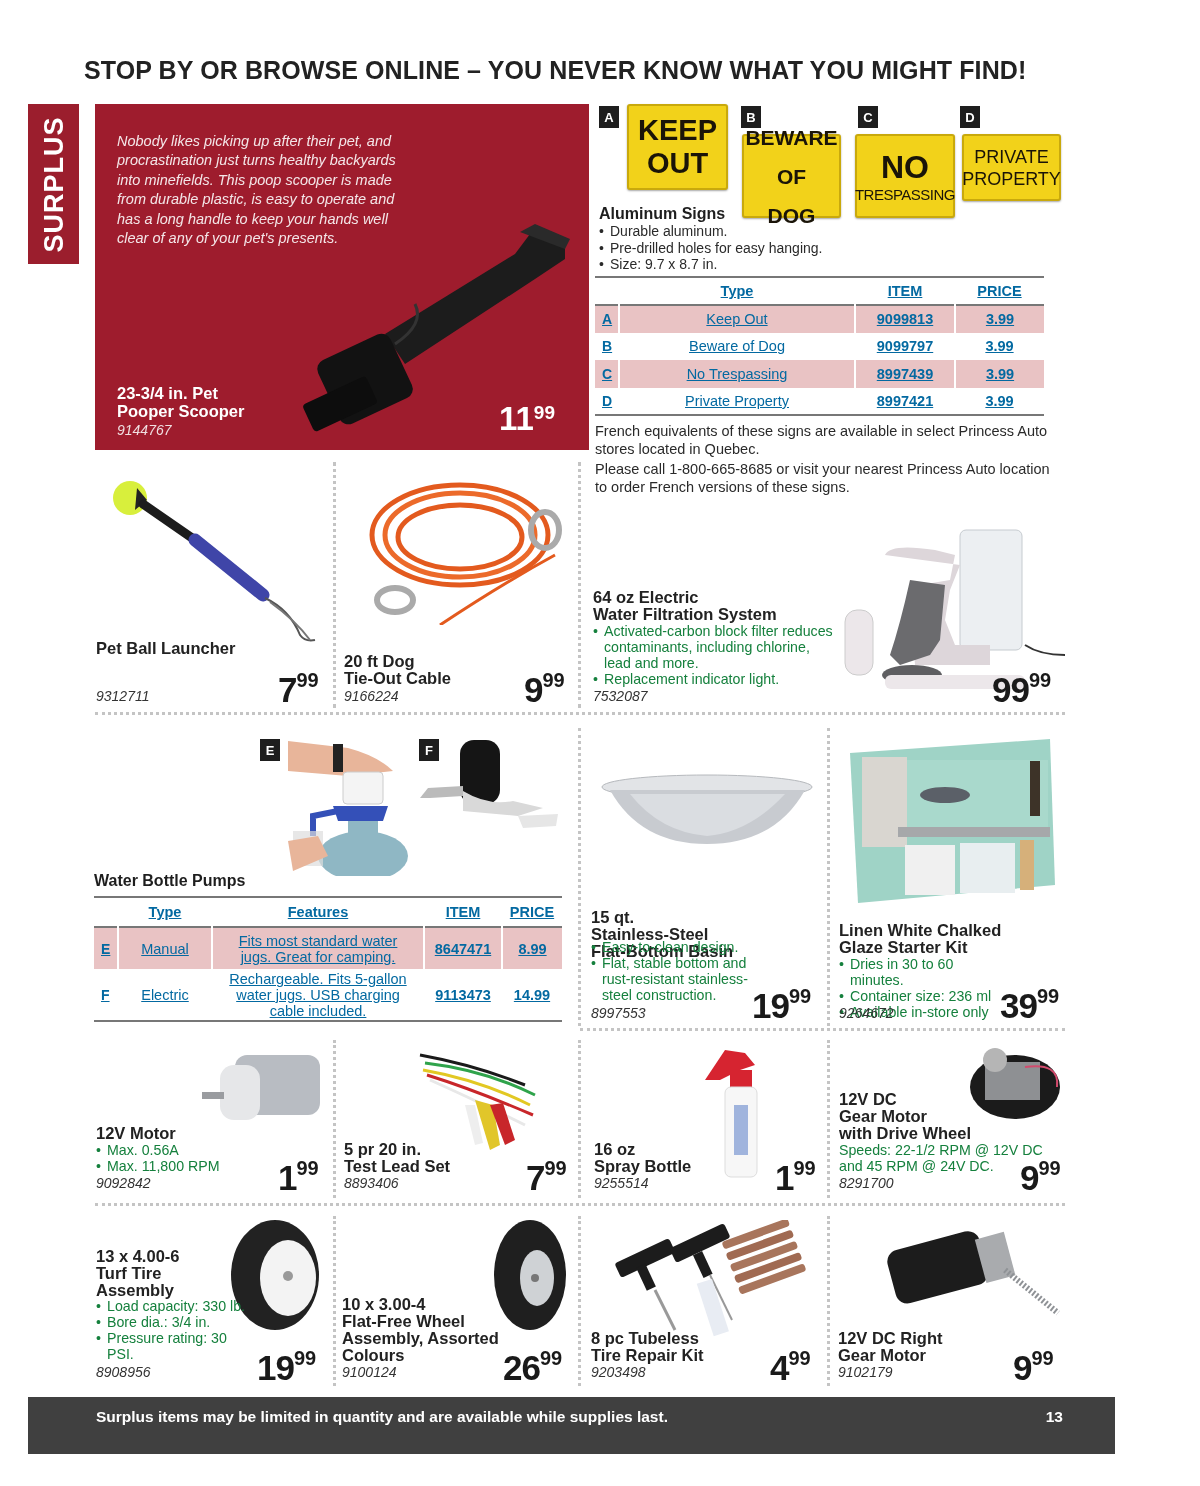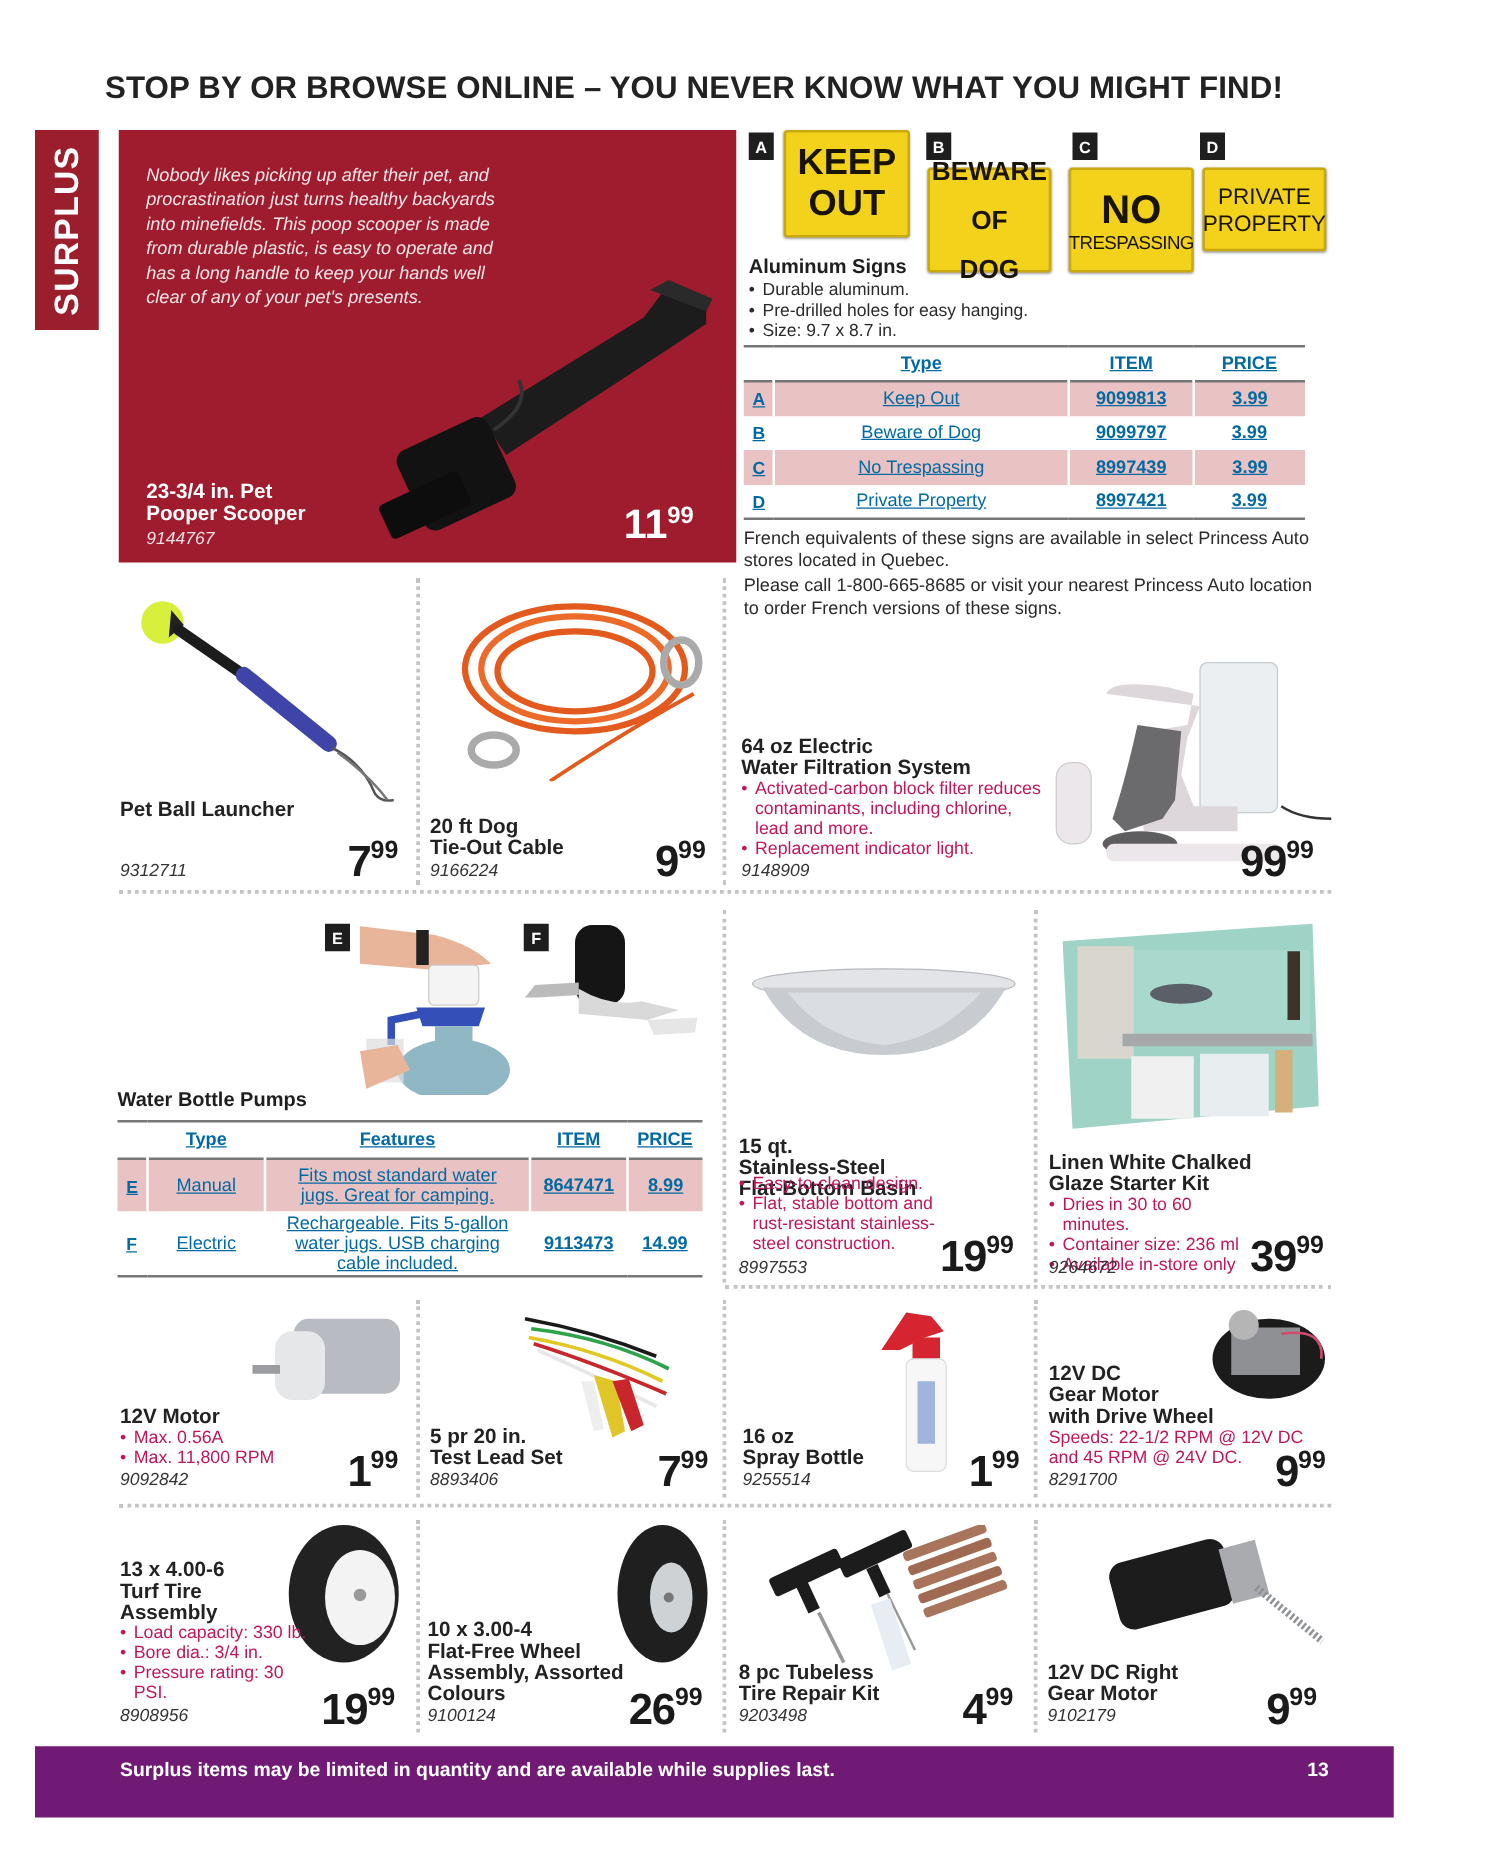--- a/index.html
+++ b/index.html
@@ -50,7 +50,7 @@
   
   .pname { position: absolute; font-weight: bold; font-size: 16.5px; line-height: 17px; color: #222; }
   .psku { position: absolute; font-style: italic; font-size: 14px; color: #333; }
-  .pbul { position: absolute; font-size: 14.2px; line-height: 16px; color: #be185d; }
+  .pbul { position: absolute; font-size: 14.2px; line-height: 16px; color: #15803d; }
   .price { position: absolute; font-weight: bold; font-size: 35px; color: #1a1a1a; line-height: 1; letter-spacing: -1px; }
   .price sup { font-size: 20px; vertical-align: top; position: relative; top: -2px; letter-spacing: 0; }
 

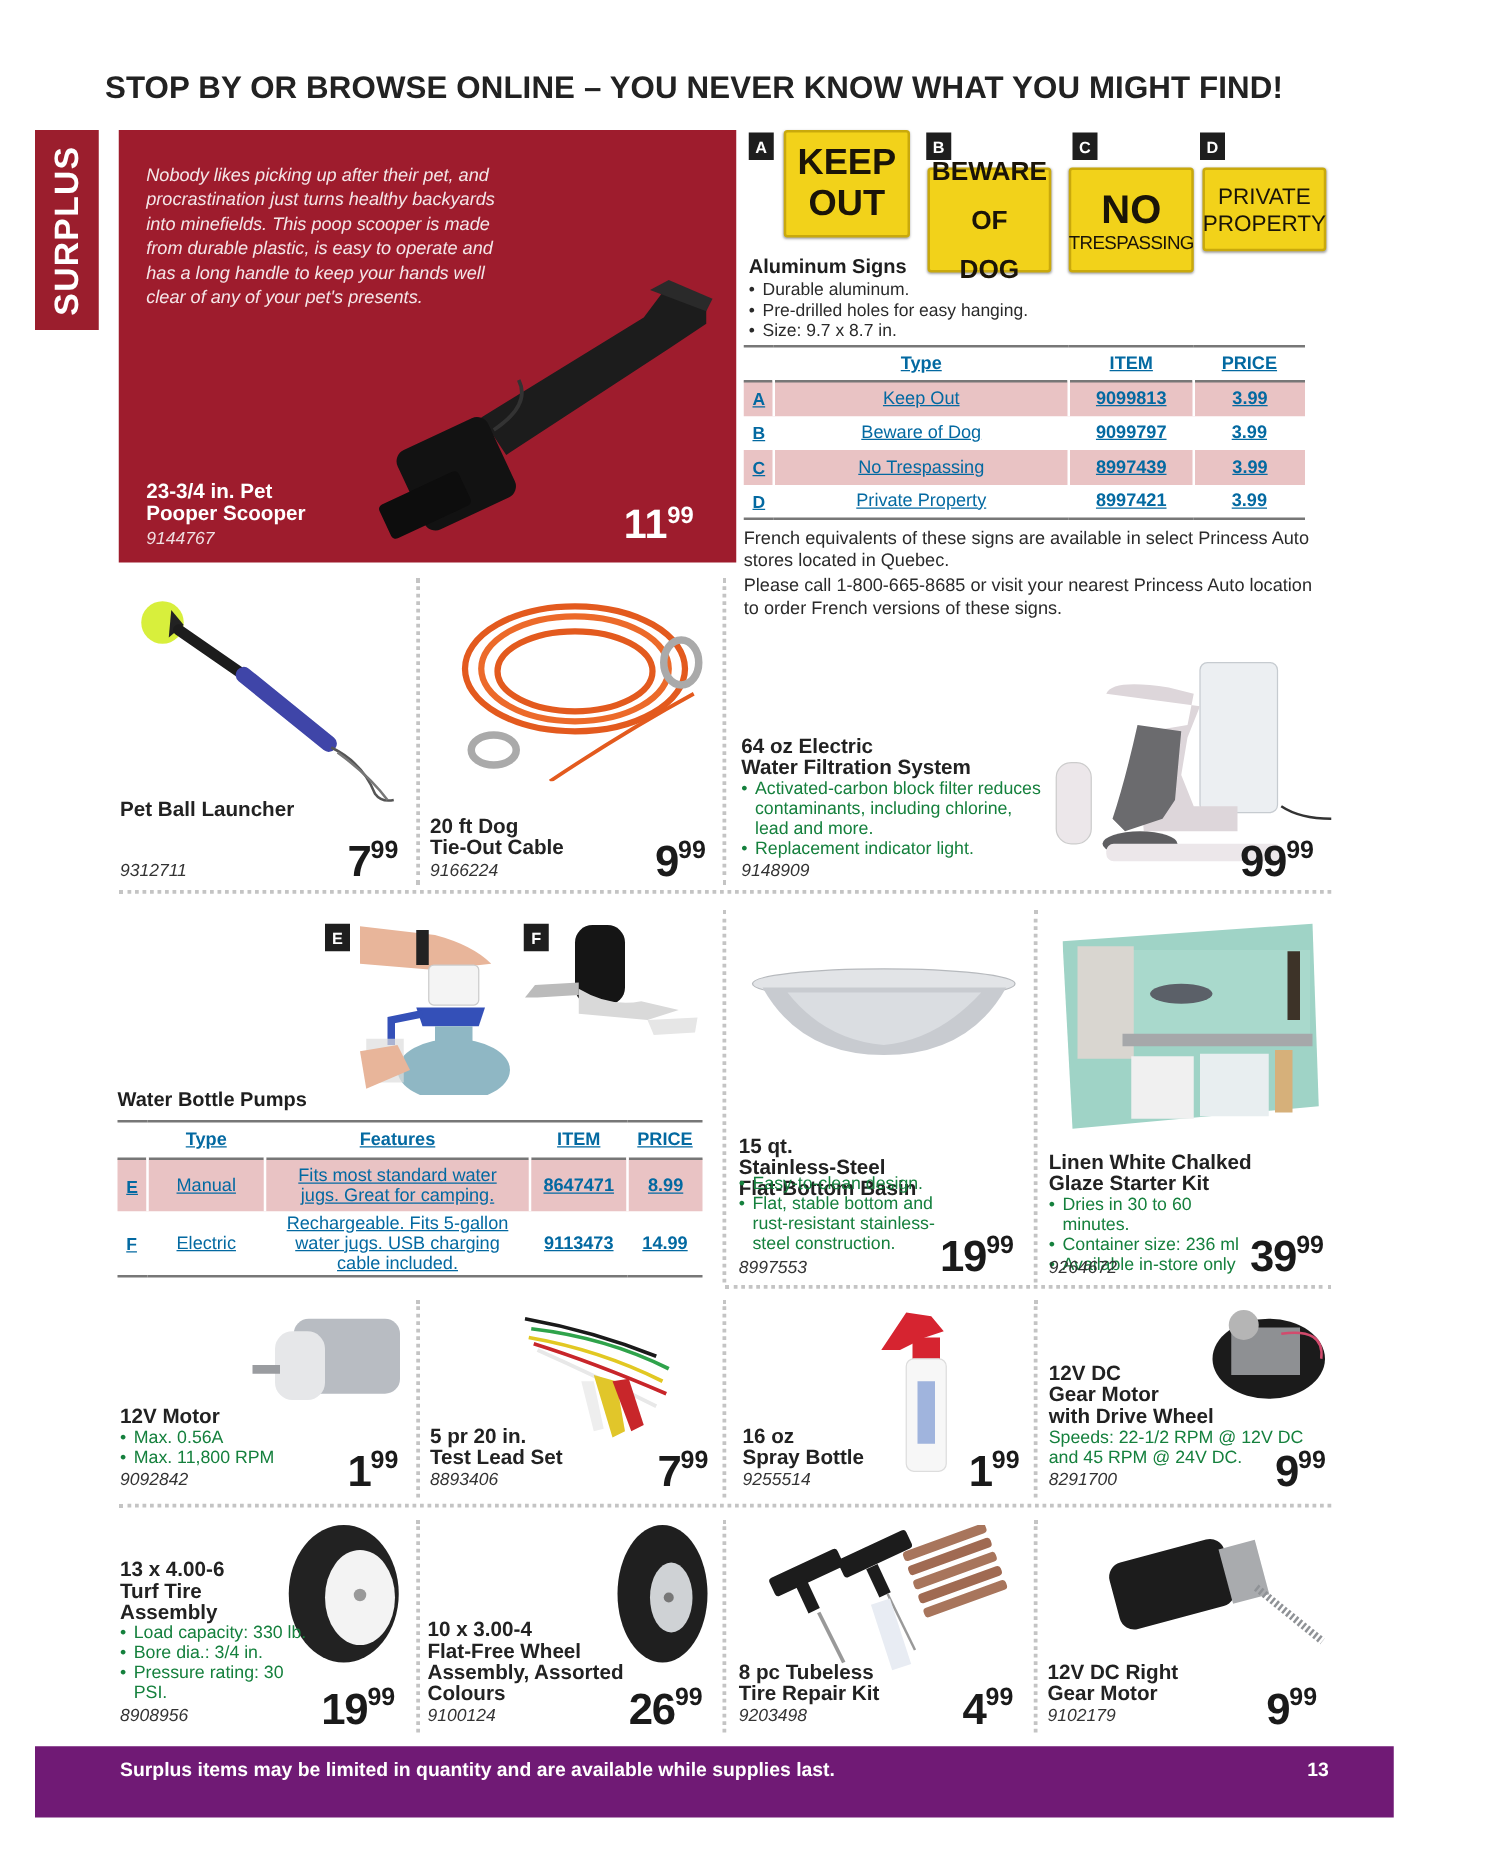--- a/index.html
+++ b/index.html
@@ -231,7 +231,7 @@
   <li>Activated-carbon block filter reduces contaminants, including chlorine, lead and more.</li>
   <li>Replacement indicator light.</li>
 </ul>
-<div class="psku" style="left:593px;top:688px;">9148909</div>
+<div class="psku" style="left:593px;top:688px;">7532087</div>
 <div class="price" style="left:992px;top:672px;"><span>99</span><sup>99</sup></div>
 
 <div class="sign-badge" style="left:260px;top:739px;">E</div>

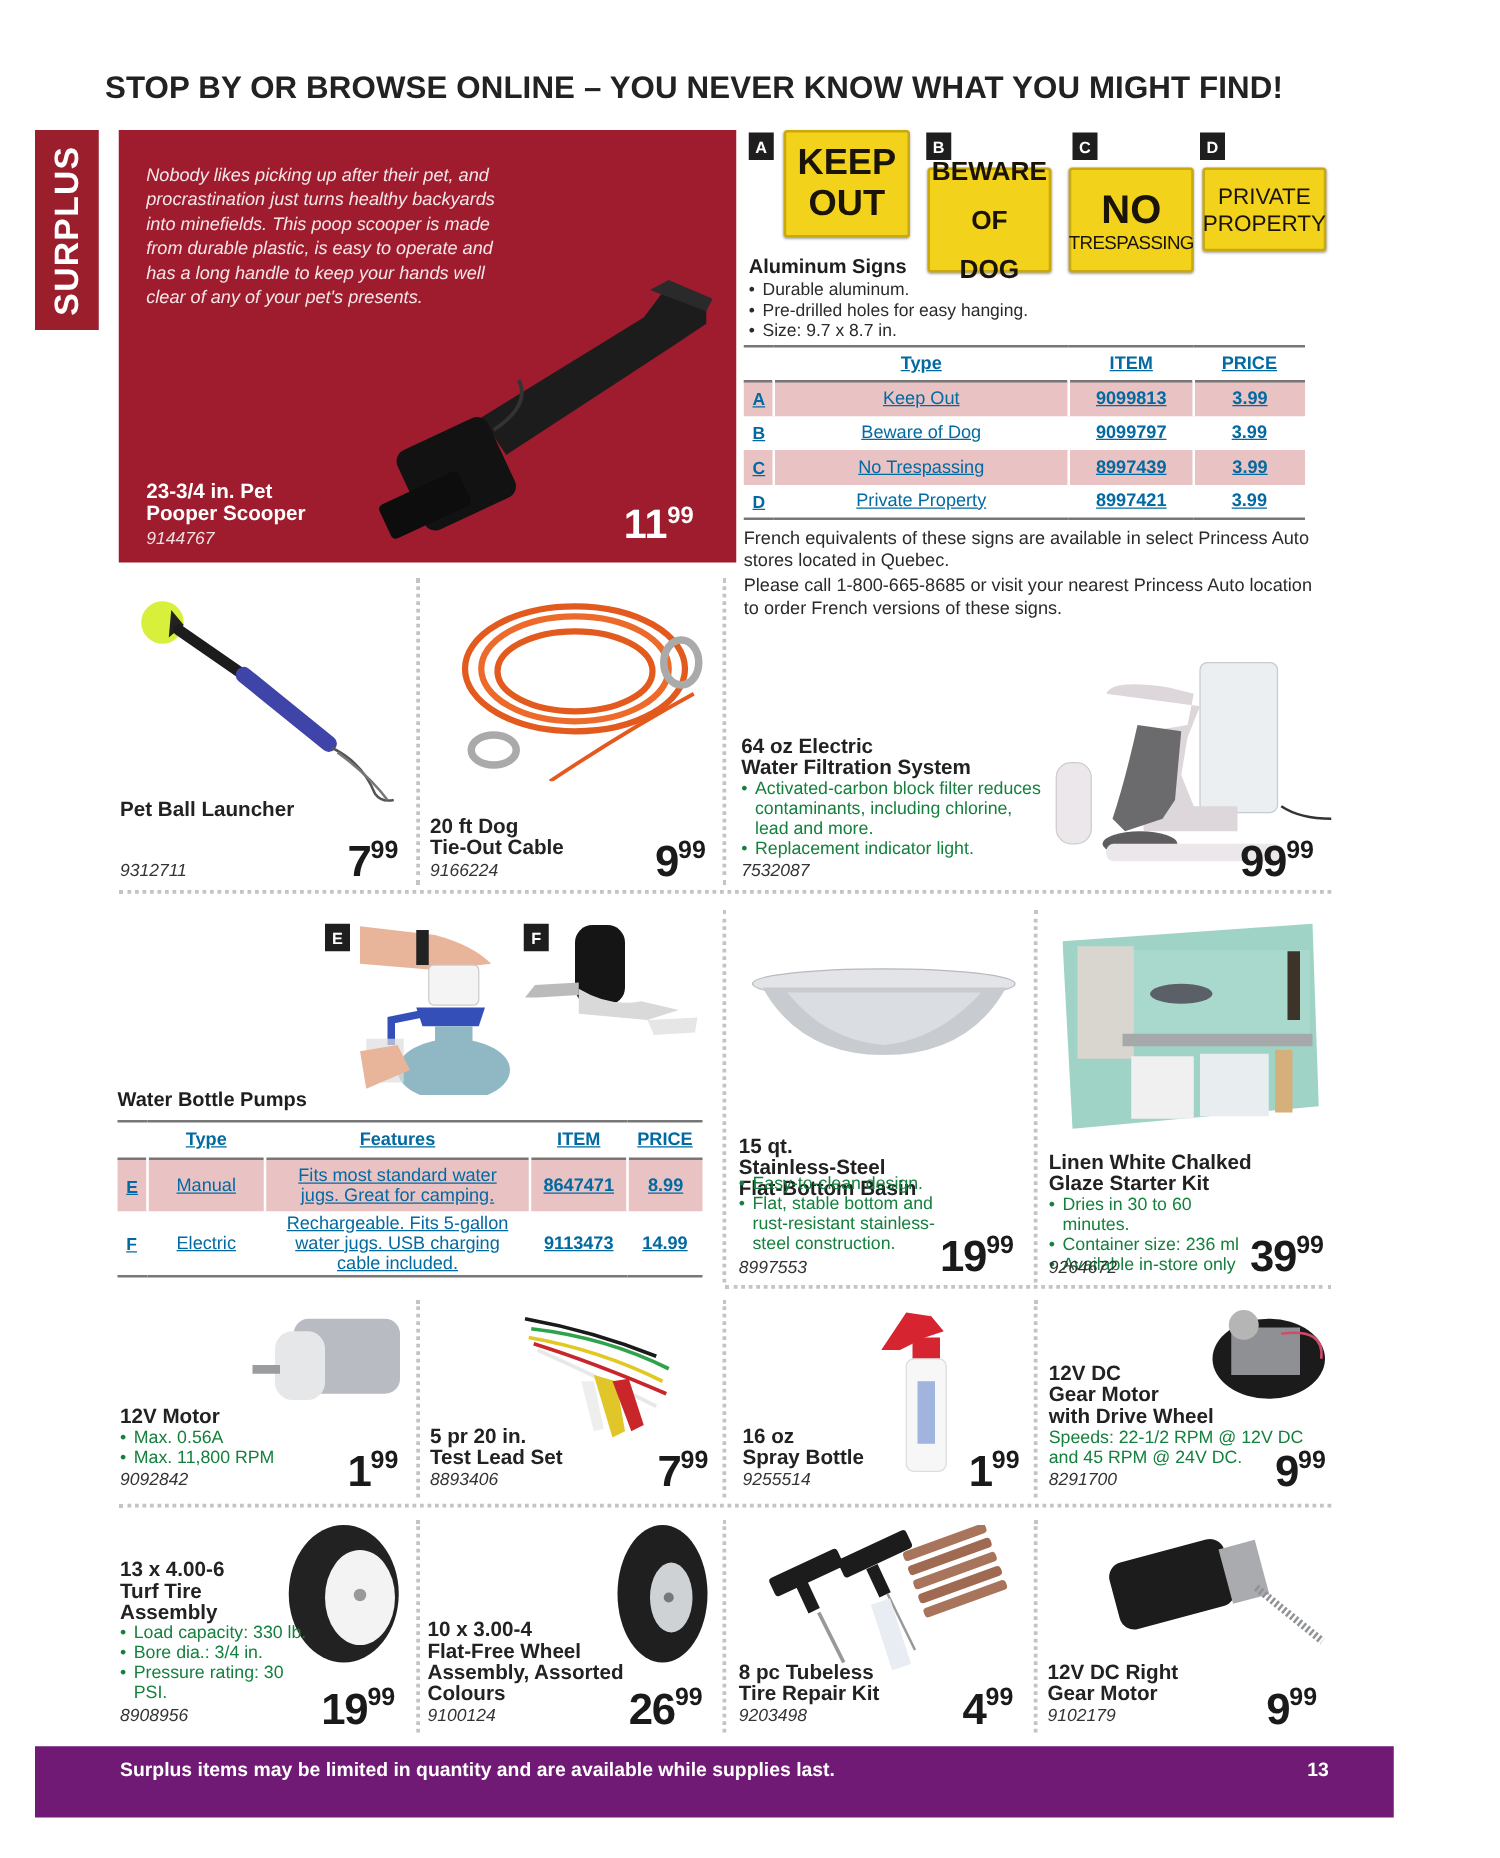--- a/index.html
+++ b/index.html
@@ -61,7 +61,7 @@
   .pumps-table tbody tr.row-plain { height: 52px; }
   .pumps-table td { line-height: 16px; }
 
-  .footer { position: absolute; left: 28px; top: 1397px; width: 1087px; height: 57px; background: #701a75; color: #fff; font-weight: bold; }
+  .footer { position: absolute; left: 28px; top: 1397px; width: 1087px; height: 57px; background: #404040; color: #fff; font-weight: bold; }
   .footer-note { position: absolute; left: 68px; top: 11px; font-size: 15.5px; }
   .footer-page { position: absolute; right: 52px; top: 11px; font-size: 15.5px; }
 

